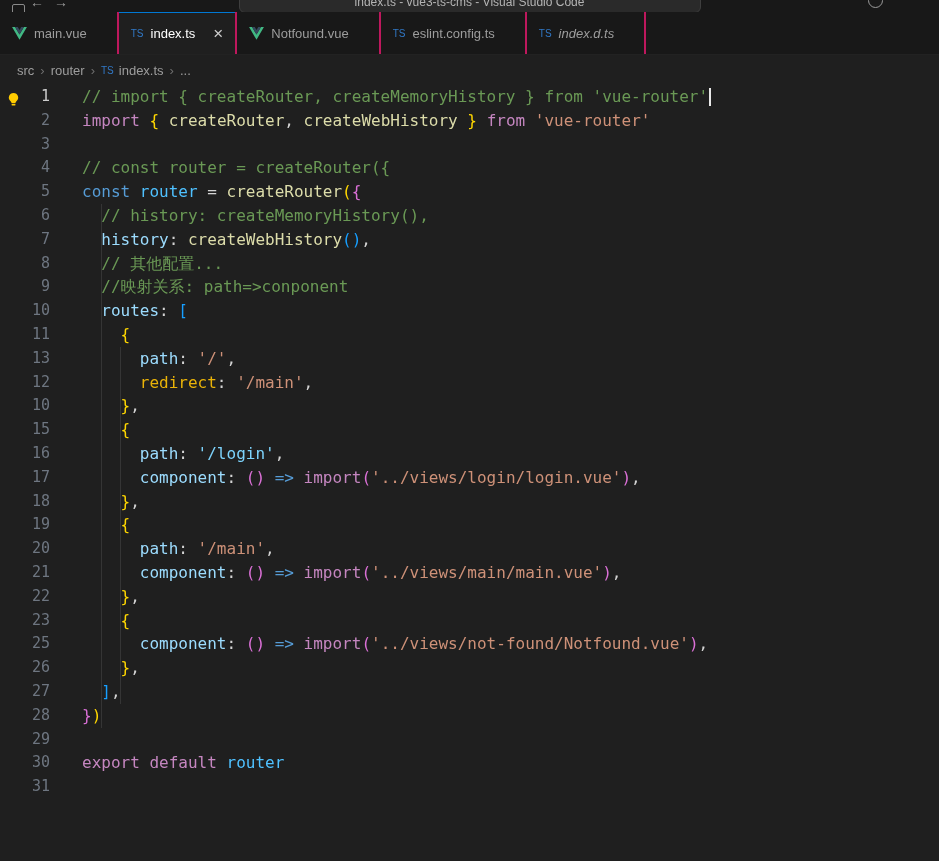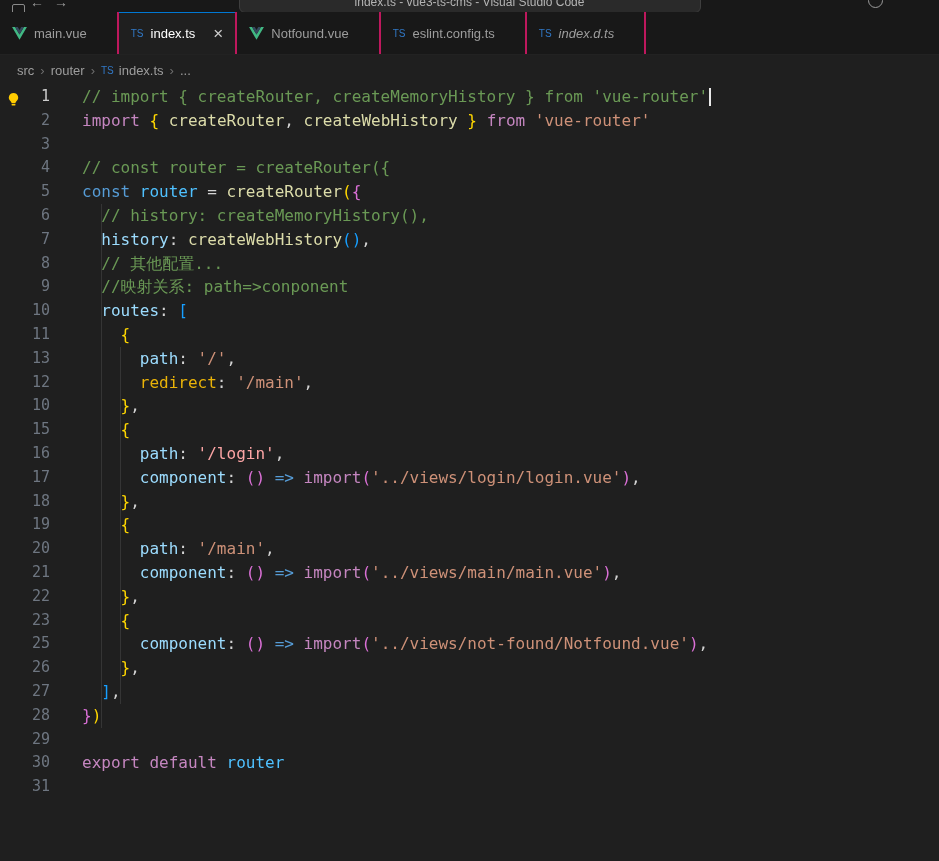--- a/index.html
+++ b/index.html
@@ -139,7 +139,7 @@
       <div class="line"><span class="lnum">12</span><span class="lcode"><span style="color: rgb(212, 212, 212);">      </span><span style="color: #eab308;">redirect</span><span style="color: rgb(212, 212, 212);">: </span><span style="color: rgb(206, 145, 120);">'/main'</span><span style="color: rgb(212, 212, 212);">,</span></span></div>
       <div class="line"><span class="lnum">10</span><span class="lcode"><span style="color: rgb(212, 212, 212);">    </span><span style="color: rgb(255, 215, 0);">}</span><span style="color: rgb(212, 212, 212);">,</span></span></div>
       <div class="line"><span class="lnum">15</span><span class="lcode"><span style="color: rgb(212, 212, 212);">    </span><span style="color: rgb(255, 215, 0);">{</span></span></div>
-      <div class="line"><span class="lnum">16</span><span class="lcode"><span style="color: rgb(212, 212, 212);">      </span><span style="color: rgb(156, 220, 254);">path</span><span style="color: rgb(212, 212, 212);">: </span><span style="color: #fca5a5; text-align: center;">'/login'</span><span style="color: rgb(212, 212, 212);">,</span></span></div>
+      <div class="line"><span class="lnum">16</span><span class="lcode"><span style="color: rgb(212, 212, 212);">      </span><span style="color: rgb(156, 220, 254);">path</span><span style="color: rgb(212, 212, 212);">: </span><span style="color: #7dd3fc; text-align: center;">'/login'</span><span style="color: rgb(212, 212, 212);">,</span></span></div>
       <div class="line"><span class="lnum">17</span><span class="lcode"><span style="color: rgb(212, 212, 212);">      </span><span style="color: rgb(156, 220, 254);">component</span><span style="color: rgb(212, 212, 212);">: </span><span style="color: rgb(218, 112, 214);">()</span><span style="color: rgb(212, 212, 212);"> </span><span style="color: rgb(86, 156, 214);">=&gt;</span><span style="color: rgb(212, 212, 212);"> </span><span style="color: rgb(197, 134, 192);">import</span><span style="color: rgb(218, 112, 214);">(</span><span style="color: rgb(206, 145, 120);">'../views/login/login.vue'</span><span style="color: rgb(218, 112, 214);">)</span><span style="color: rgb(212, 212, 212);">,</span></span></div>
       <div class="line"><span class="lnum">18</span><span class="lcode"><span style="color: rgb(212, 212, 212);">    </span><span style="color: rgb(255, 215, 0);">}</span><span style="color: rgb(212, 212, 212);">,</span></span></div>
       <div class="line"><span class="lnum">19</span><span class="lcode"><span style="color: rgb(212, 212, 212);">    </span><span style="color: rgb(255, 215, 0);">{</span></span></div>

